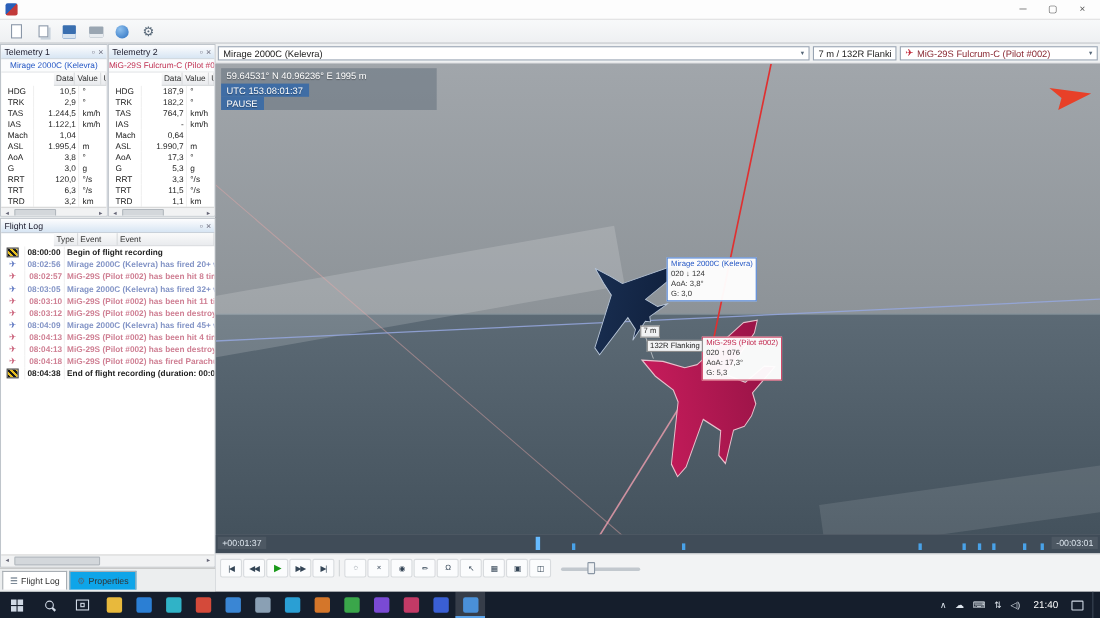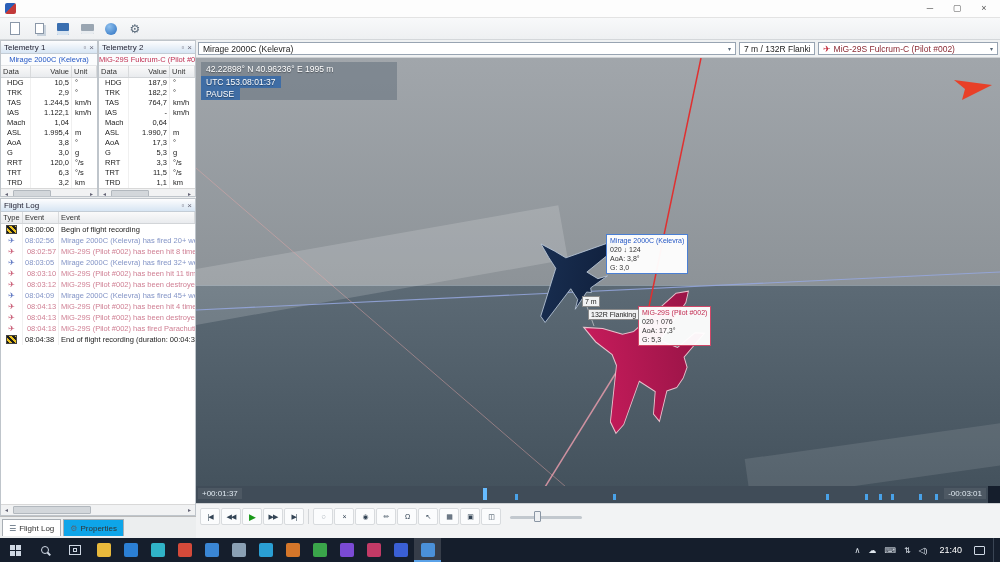--- a/index.html
+++ b/index.html
@@ -42,7 +42,7 @@
     border-bottom:1px solid #e4e6e8;background:#fbfcfd;}
   .acname.blue{color:#2457c5;}
   .acname.red{color:#c03052;}
-  .thead{display:flex;height:12px;flex:0 0 12px;background:linear-gradient(#fafafa,#e9ebee);border-bottom:1px solid #d2d5d8;color:#333;}
+  .thead{display:flex;height:12px;flex:0 0 12px;background:linear-gradient(#fafafa,#e9ebee);border-bottom:1px solid #d2d5d8;color:#333;margin-left:48px;}
   .thead>div{padding:1px 2px;border-right:1px solid #d8dadc;font-size:7.5px;}
   .trow{display:flex;height:10px;line-height:10px;font-size:7.5px;}
   .c-data{width:30px;padding-left:6px;border-right:1px solid #f0f0f0;overflow:hidden;}

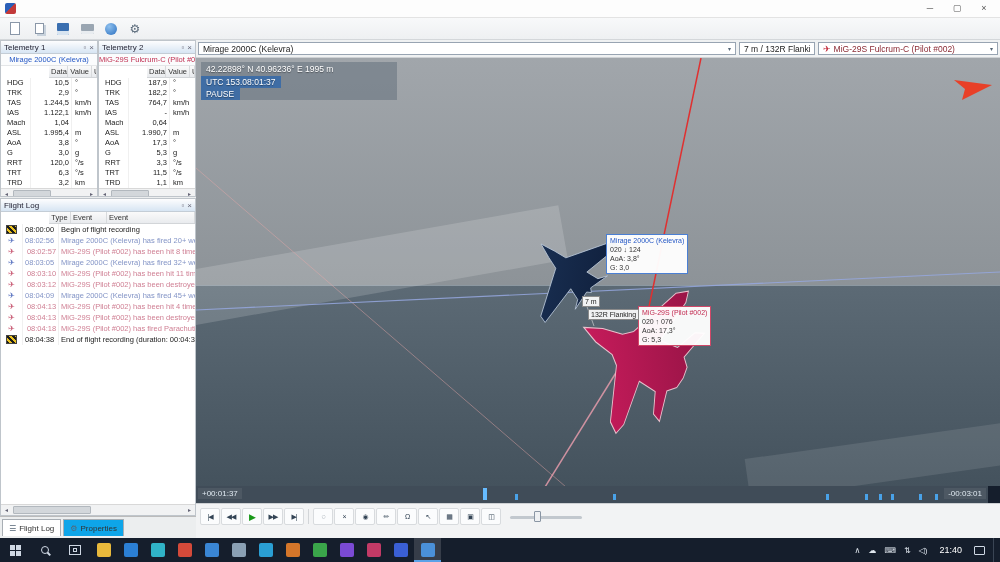--- a/index.html
+++ b/index.html
@@ -542,7 +542,7 @@
       </svg>
 
       <div class="overlay">
-        <div class="ov1">42.22898° N  40.96236° E  1995 m</div>
+        <div class="ov1">59.64531° N  40.96236° E  1995 m</div>
         <div class="ovstrip">UTC 153.08:01:37</div>
         <div class="ovstrip">PAUSE</div>
       </div>

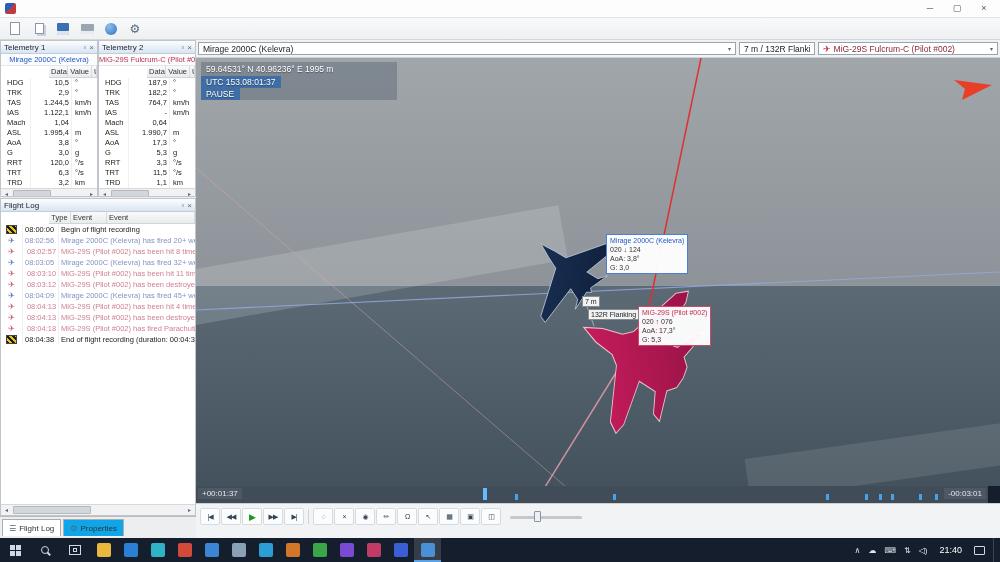--- a/index.html
+++ b/index.html
@@ -59,7 +59,7 @@
   .c-type{width:22px;display:flex;align-items:center;justify-content:center;border-right:1px solid #f0f0f0;}
   .c-time{width:36px;padding-left:2px;border-right:1px solid #f0f0f0;overflow:hidden;}
   .c-event{flex:1;padding-left:2px;white-space:nowrap;overflow:hidden;}
-  .flrow{display:flex;height:11px;line-height:11px;font-size:7.5px;}
+  .flrow{display:flex;height:11px;line-height:11px;font-size:7.5px;font-weight:bold;}
   .flrow.blue{color:#8394c6;}
   .flrow.red{color:#cf7f93;text-align:center;}
   .flrow.black{color:#222;}

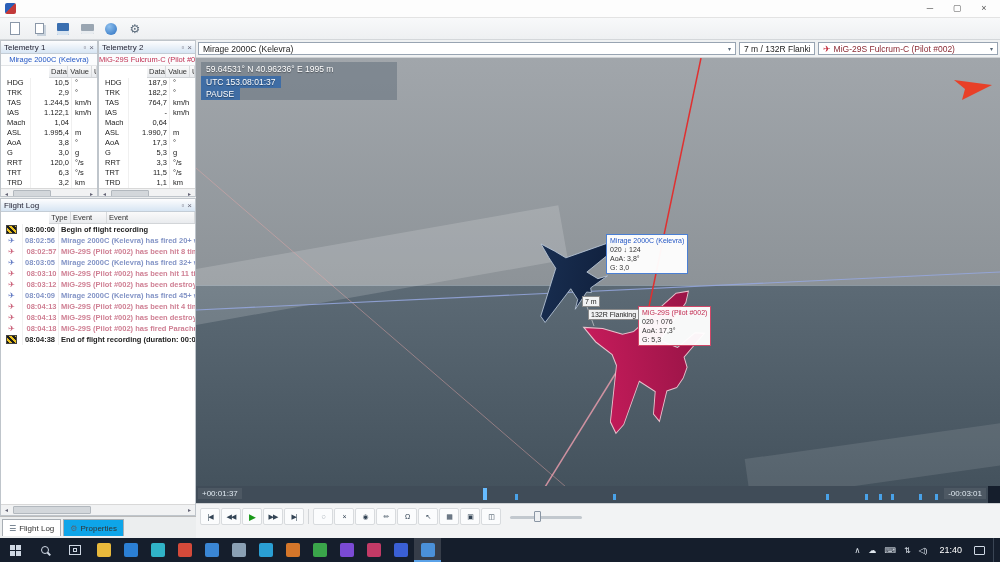--- a/index.html
+++ b/index.html
@@ -112,7 +112,7 @@
   .tag{position:absolute;background:rgba(250,250,250,.95);border:1px solid #8a8a8a;font-size:7px;padding:0 2px;line-height:9px;color:#222;white-space:nowrap;}
 
   
-  .timeline{position:absolute;left:0;right:12px;bottom:35px;height:17px;background:#404c58;}
+  .timeline{position:absolute;left:0;right:0;bottom:35px;height:17px;background:#404c58;}
   .tl-label{position:absolute;top:2px;font-size:8px;color:#dfe8f0;padding:1px 4px;background:rgba(255,255,255,.07);}
   .tl-left{left:2px;}
   .tl-right{right:2px;}

